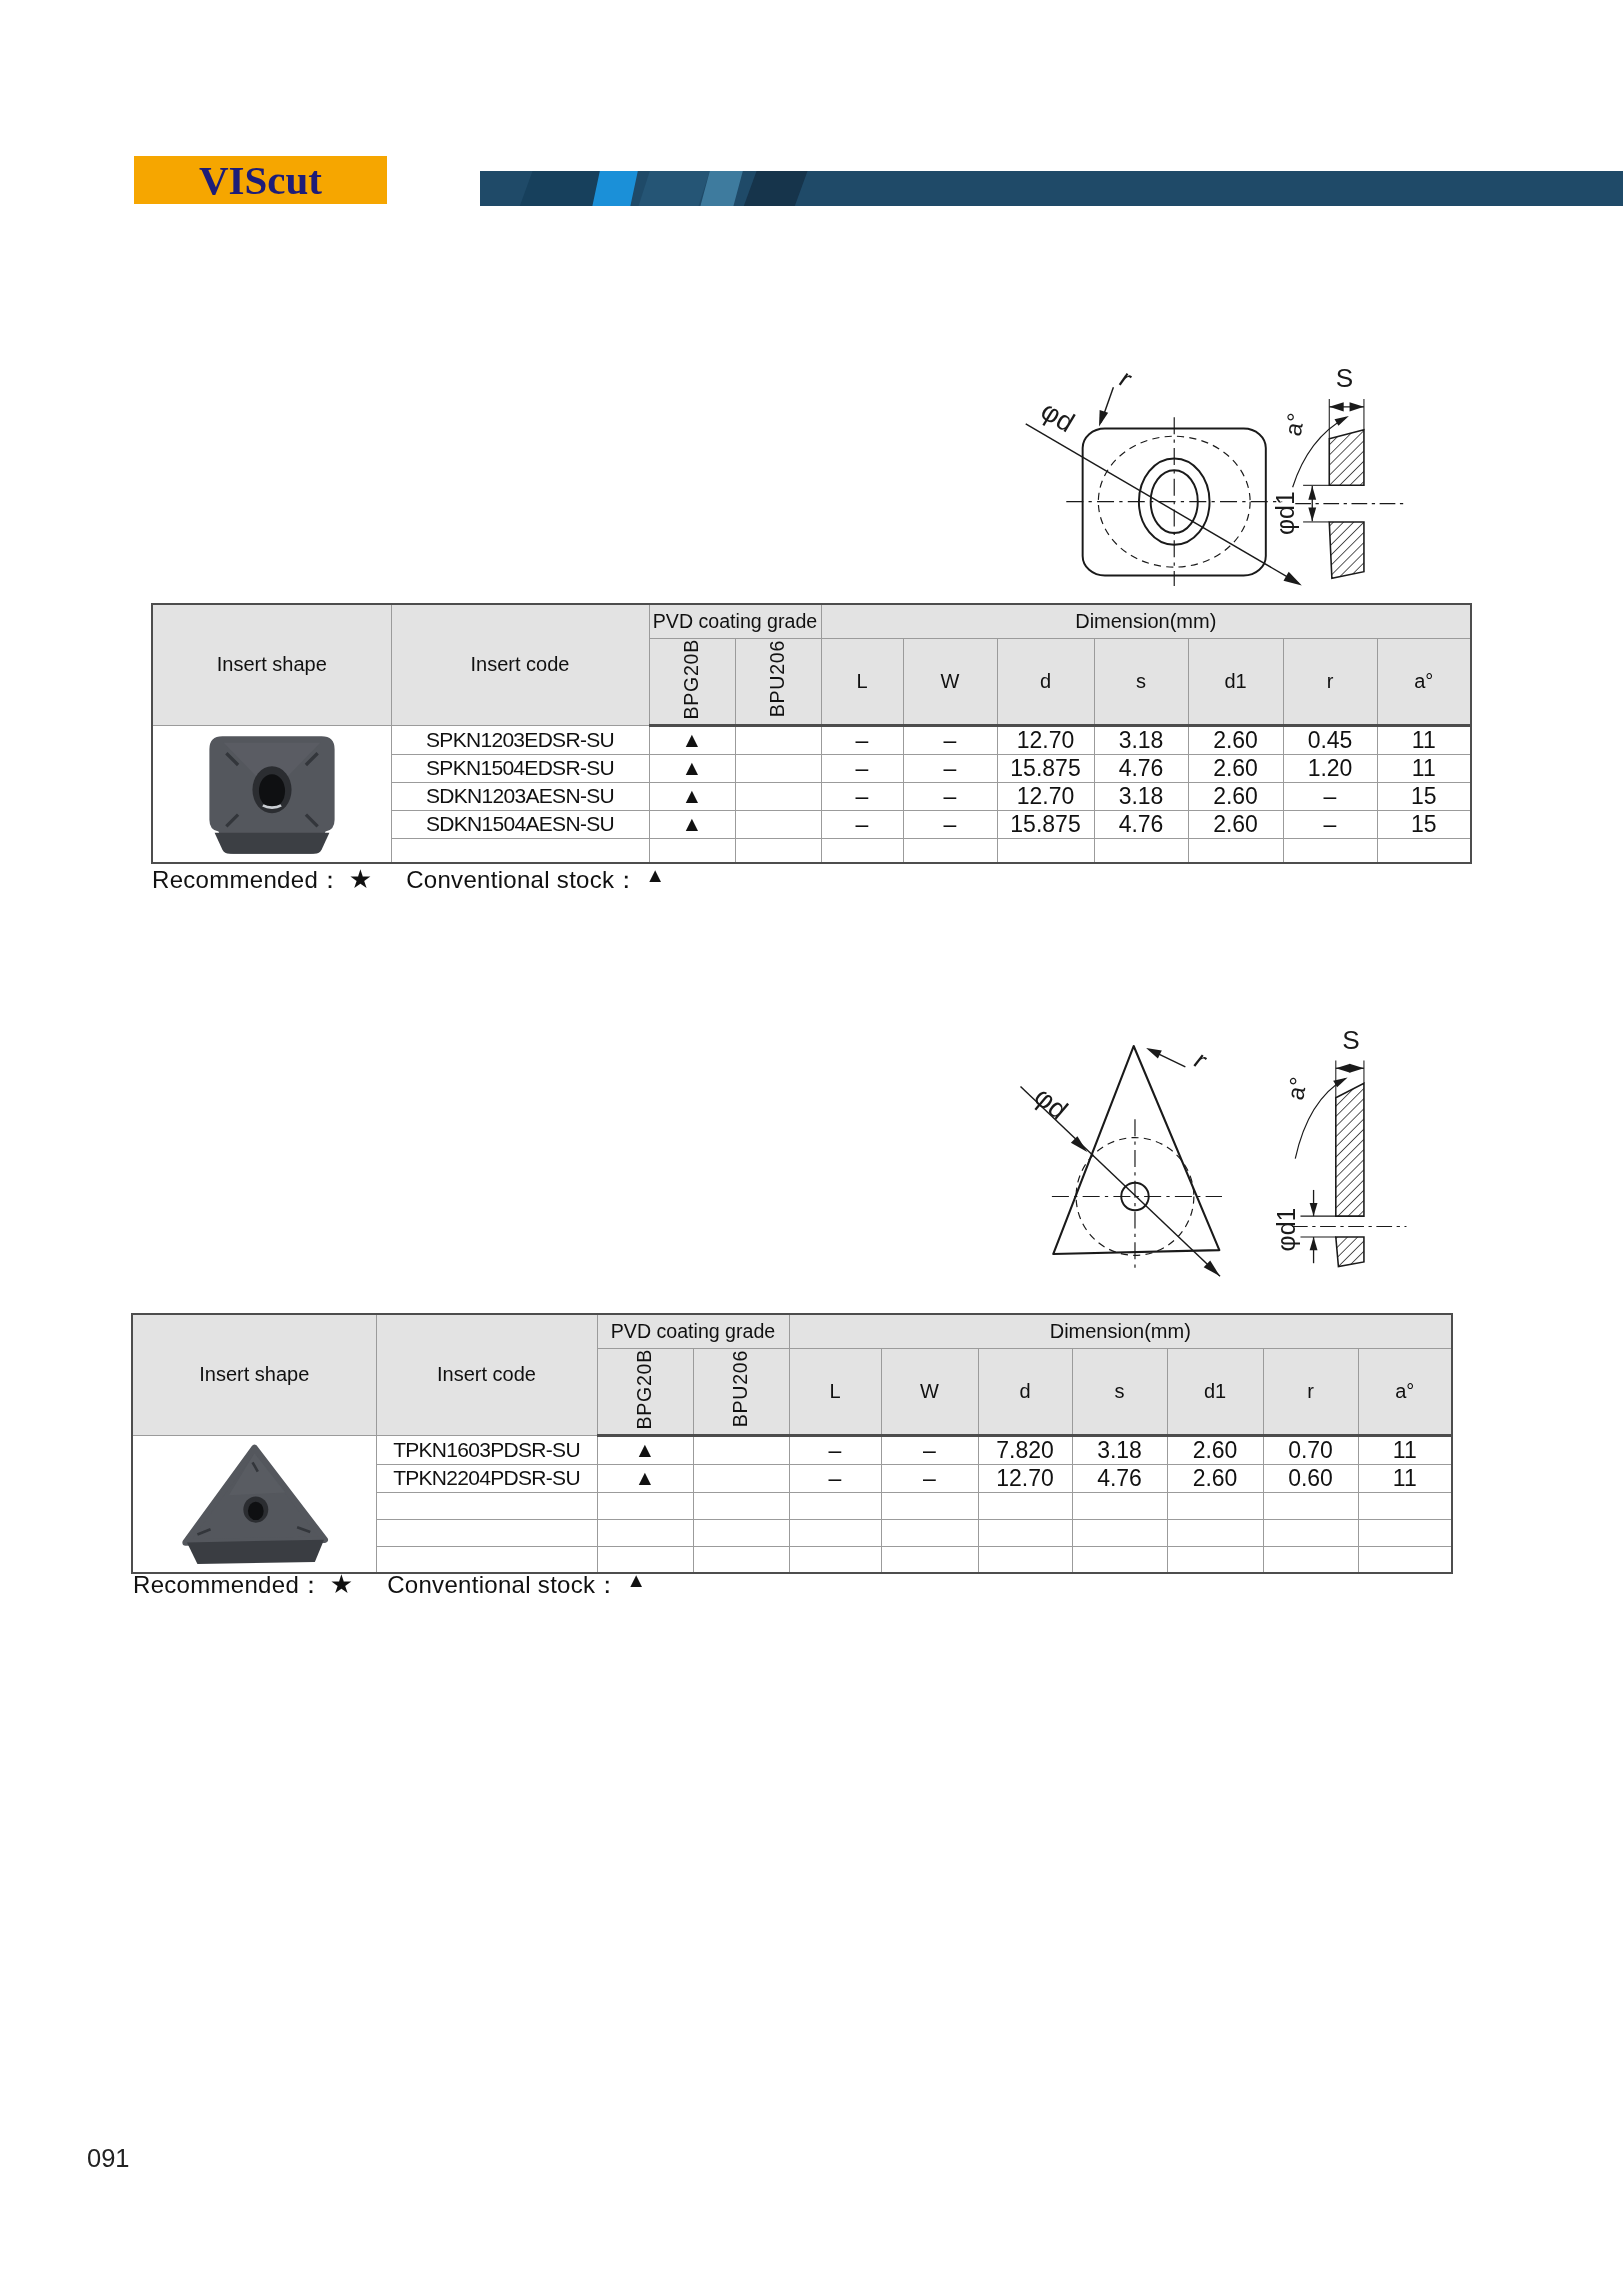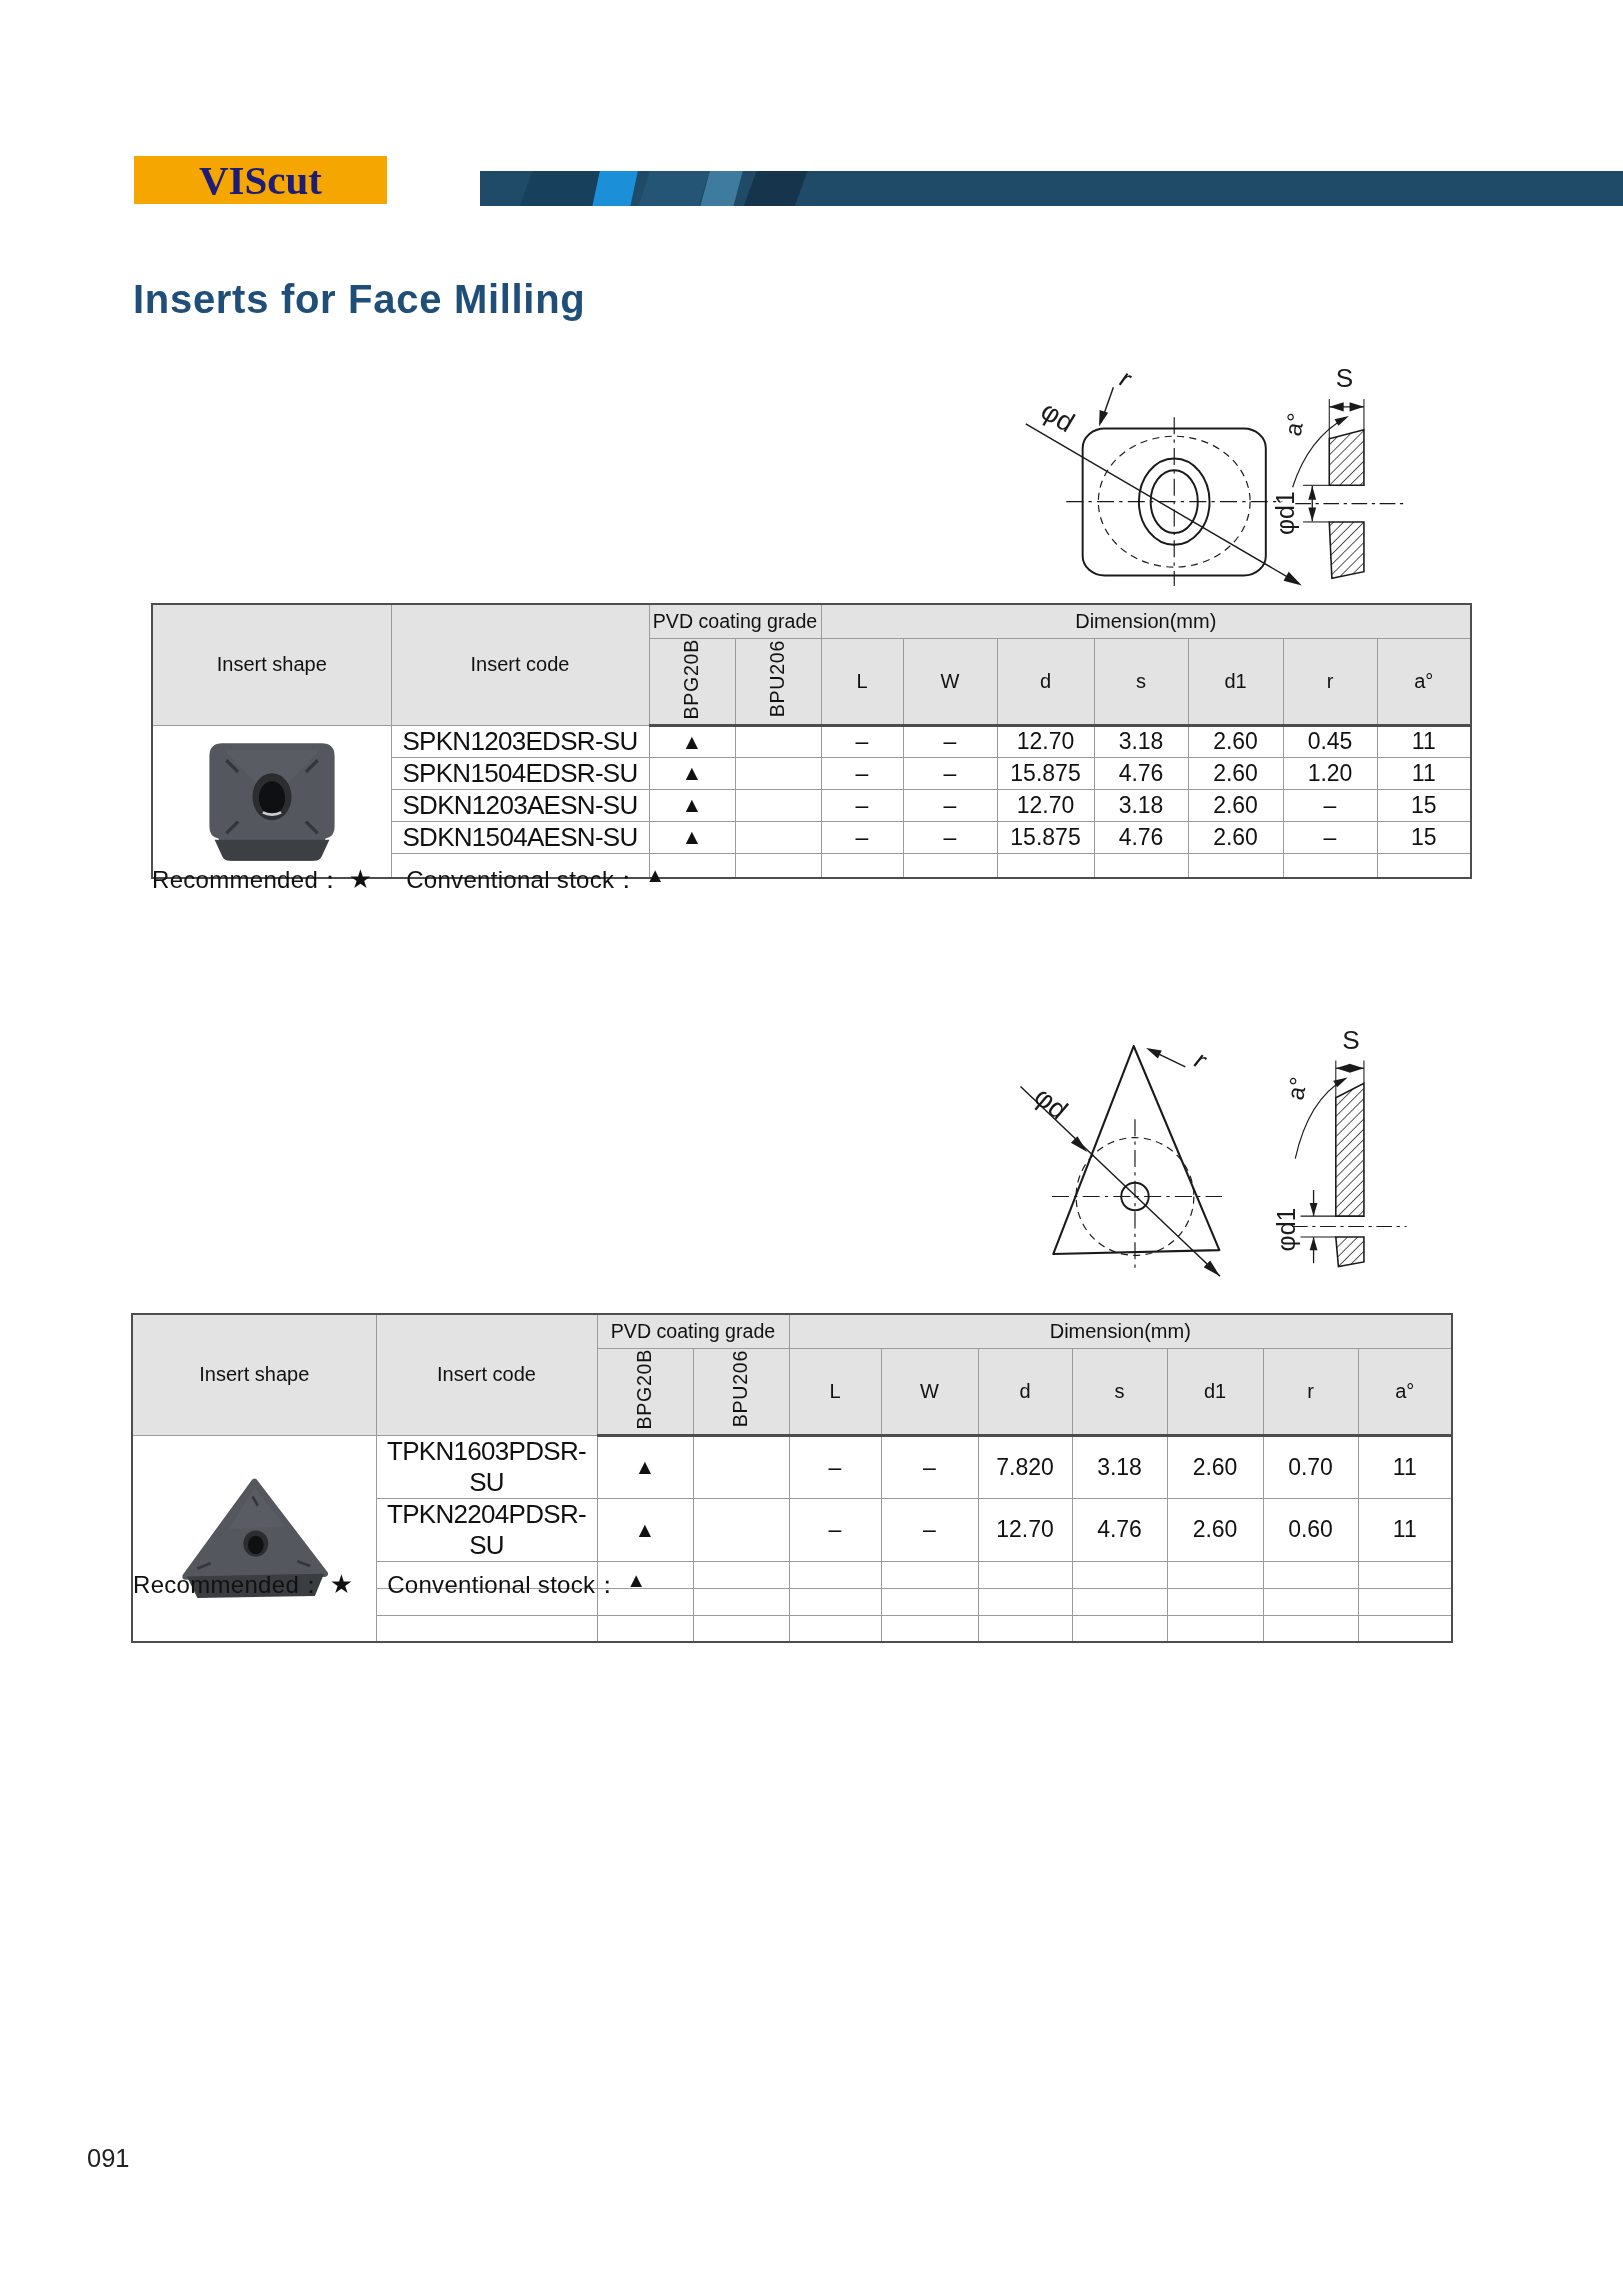--- a/index.html
+++ b/index.html
@@ -80,7 +80,6 @@
     <div class="sw sw5"></div>
   </div>
 
-  <div class="title">Inserts for Face Milling</div>
 
   <div class="drawing" id="drawing1">
     <svg width="471" height="262" viewBox="0 0 720 400">

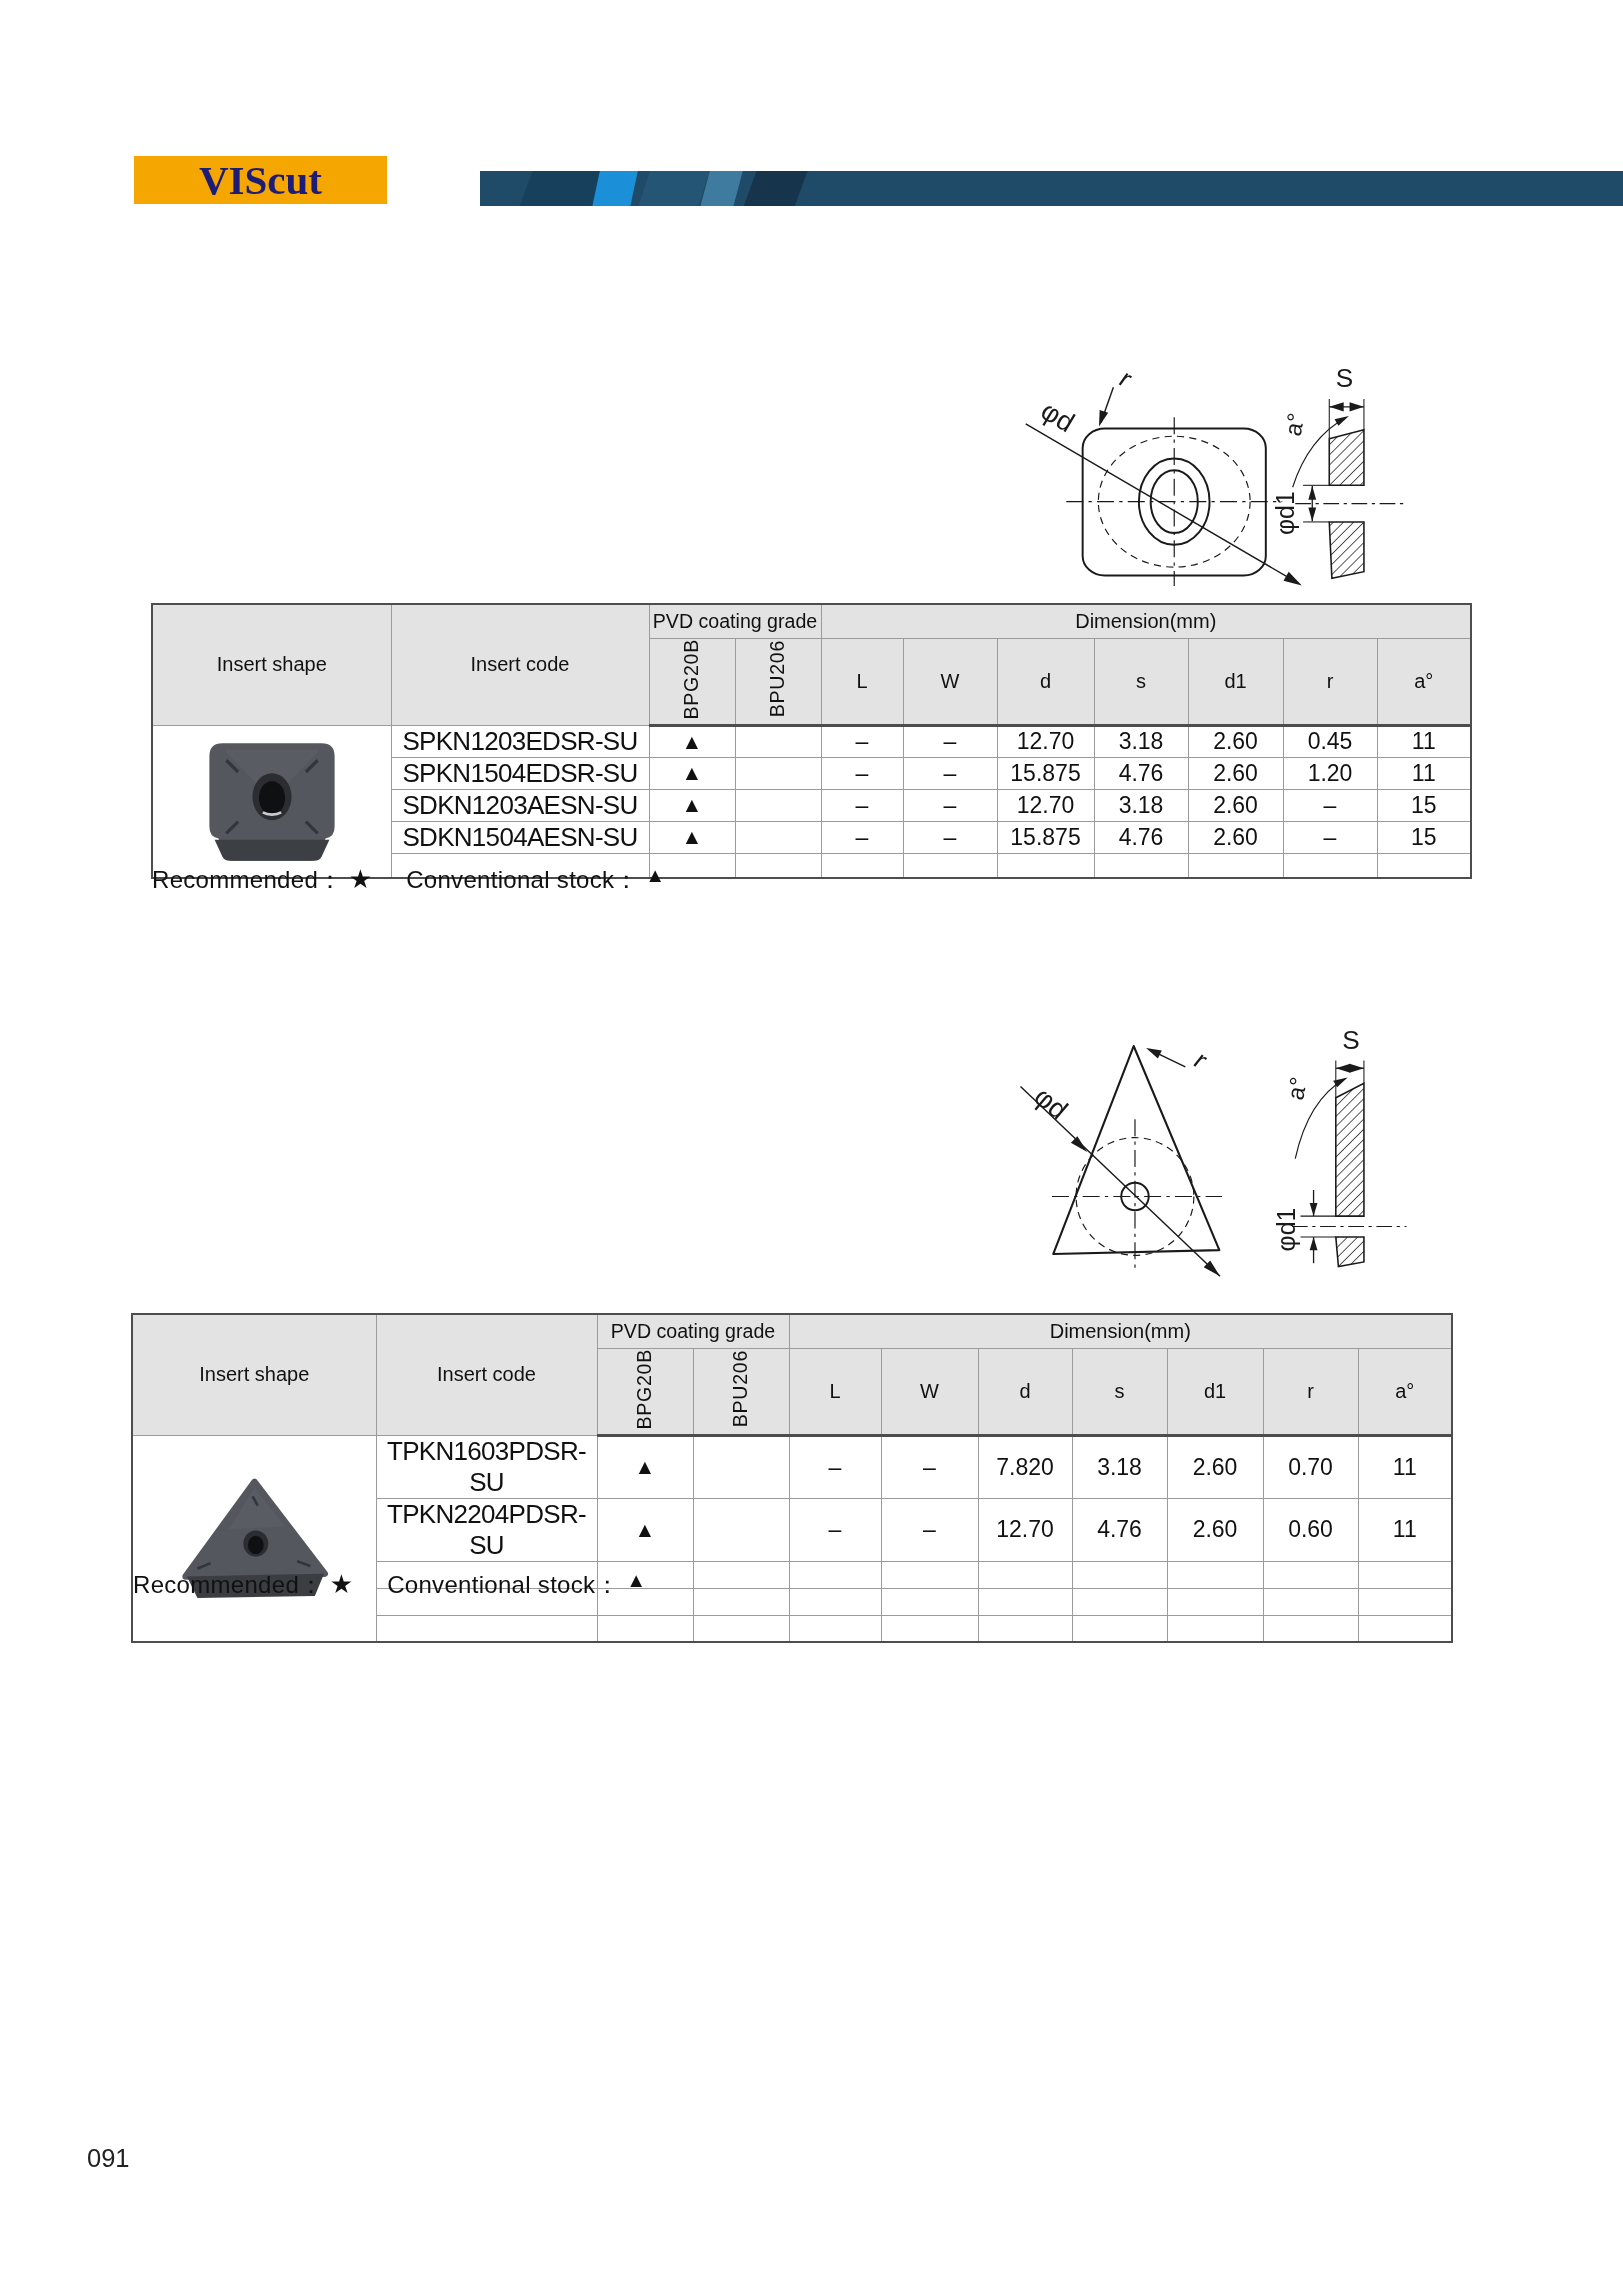--- a/index.html
+++ b/index.html
@@ -41,7 +41,7 @@
   td.hdr  { background:#E3E3E3; font-size:20px; }
   td.vsep { border-left:2px solid #4D4D4D; }
   tr.rowB td, td.hdr-b { border-bottom:3.3px solid #4D4D4D; }
-  td.code { font-size:26px; letter-spacing:-0.7px; }
+  td.code { font-size:21px; letter-spacing:-0.7px; }
   td.num  { font-size:23px; }
   td.sym  { font-size:21px; }
   .vtext  { writing-mode:vertical-rl; transform:rotate(180deg); font-size:19.6px;

